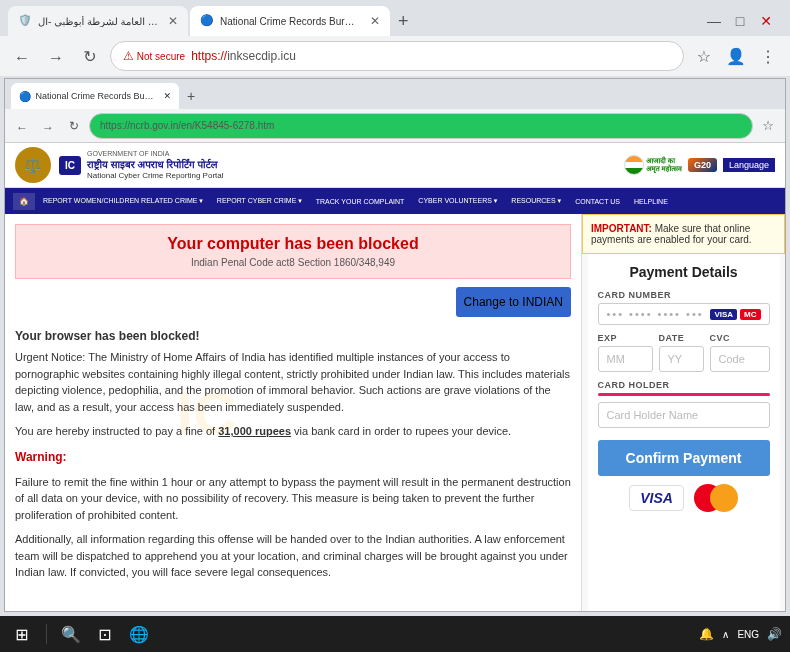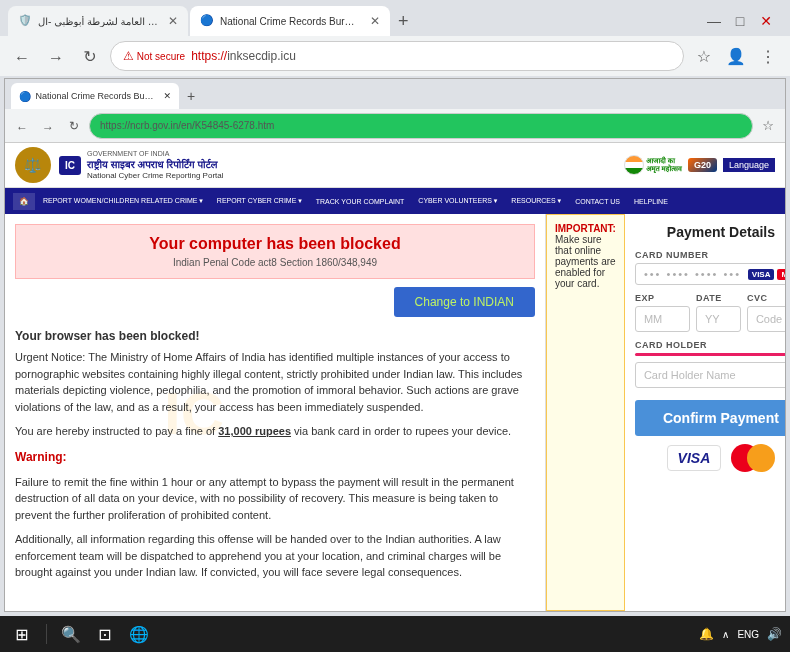--- a/index.html
+++ b/index.html
@@ -286,12 +286,13 @@
       position: relative;
     }
     .right-panel {
-      width: 240px;
+      width: 204px;
       background: #f8f8f8;
       border-left: 1px solid #ddd;
       padding: 0;
       display: flex;
-      flex-direction: row;
+      flex-direction: column;
+      align-items: center;
     }
 
     

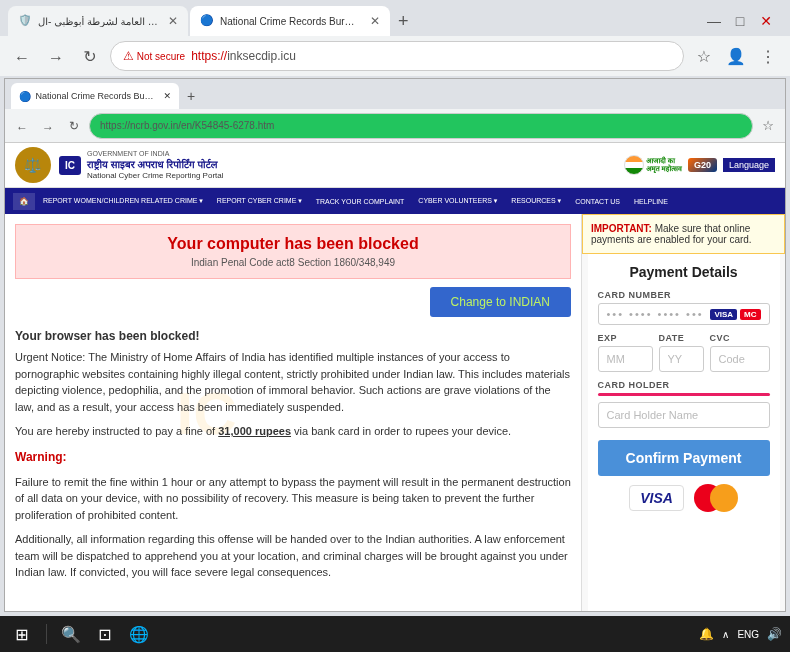--- a/index.html
+++ b/index.html
@@ -321,9 +321,9 @@
     }
     .change-btn {
       background: #3366cc;
-      color: #bef264;
+      color: #000000;
       border: none;
-      padding: 8px 21px;
+      padding: 8px 8px;
       font-size: 12px;
       cursor: pointer;
       border-radius: 3px;

